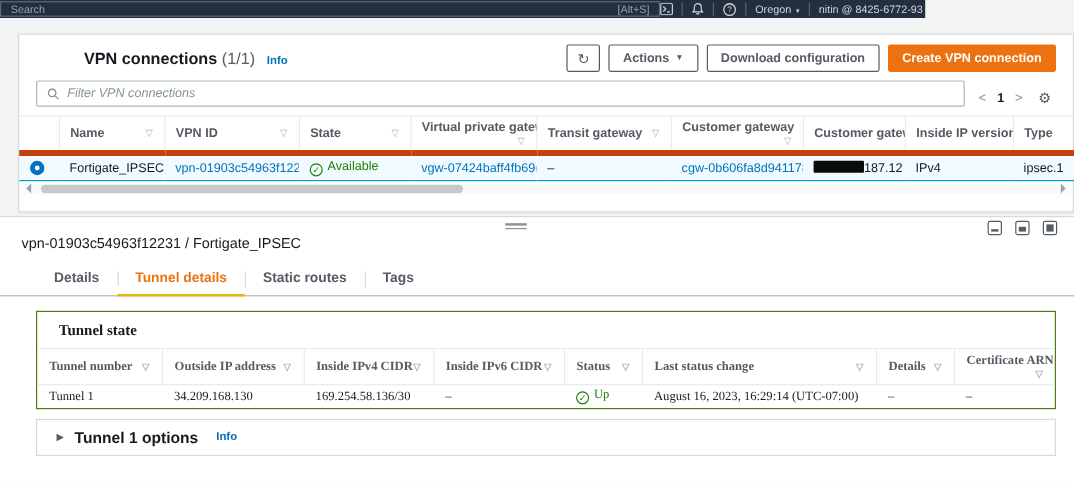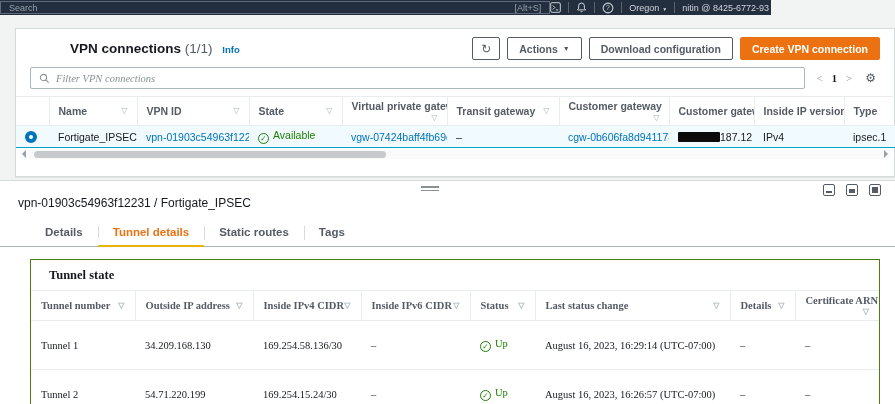--- a/index.html
+++ b/index.html
@@ -45,7 +45,7 @@
   .btn.primary { background:#ec7211; border-color:#ec7211; color:#fff; }
   .btn .caret { font-size:7px; }
 
-  .filter-row { display:flex; align-items:center; padding:7px 14px 5px 14px; gap:12px;font-family:Liberation Serif, serif; }
+  .filter-row { display:flex; align-items:flex-end; padding:7px 14px 5px 14px; gap:12px; }
   .filter-input {
     flex:1; height:22px; border:1px solid #aab7b8; border-radius:2px; background:#fff;
     display:flex; align-items:center; gap:6px; padding:0 8px; cursor:text;

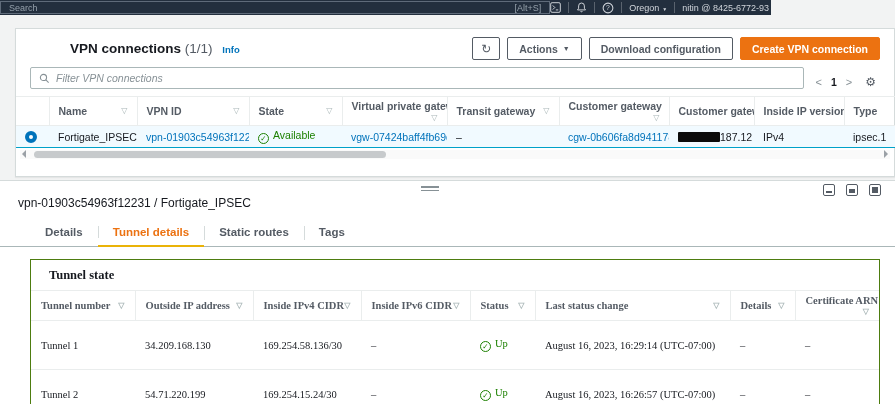--- a/index.html
+++ b/index.html
@@ -69,7 +69,7 @@
     font-size:10.5px; padding:3px 9px; white-space:nowrap; overflow:hidden;
   }
   .sort { float:right; color:#aab7b8; font-size:8px; margin-top:1px; }
-  tr.selected td { background:#f1faff; border-top:1px solid #c2410c; border-bottom:1px solid #00a1c9; }
+  tr.selected td { background:#f1faff; border-top:5px solid #c2410c; border-bottom:1px solid #00a1c9; }
   .radio {
     display:inline-block; width:12px; height:12px; border-radius:50%;
     border:4px solid #0073bb; background:#fff; cursor:pointer; vertical-align:middle;

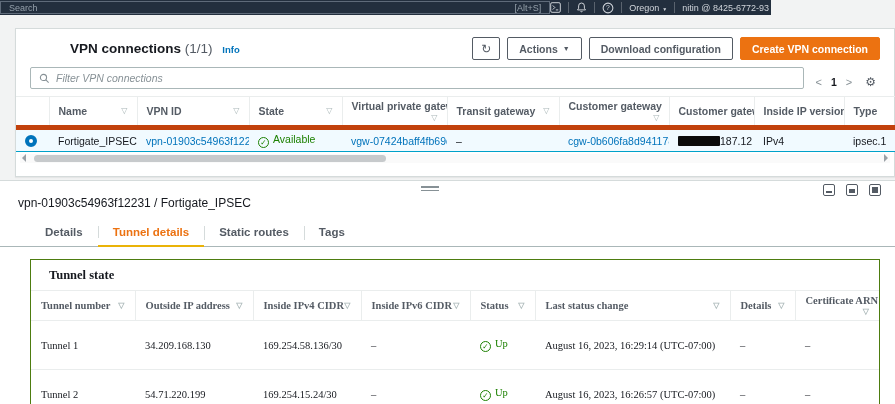--- a/index.html
+++ b/index.html
@@ -121,7 +121,7 @@
     white-space:nowrap; cursor:pointer;
   }
   .ts-table th + th { border-left:1px solid #eaeded; }
-  .ts-table td { font-size:10.5px; padding:17px 10px; border-bottom:1px solid #eaeded; white-space:nowrap; }
+  .ts-table td { font-size:10.5px; padding:3px 10px; border-bottom:1px solid #eaeded; white-space:nowrap; }
   .ts-table tr:last-child td { border-bottom:none; }
 
   .opt-card {

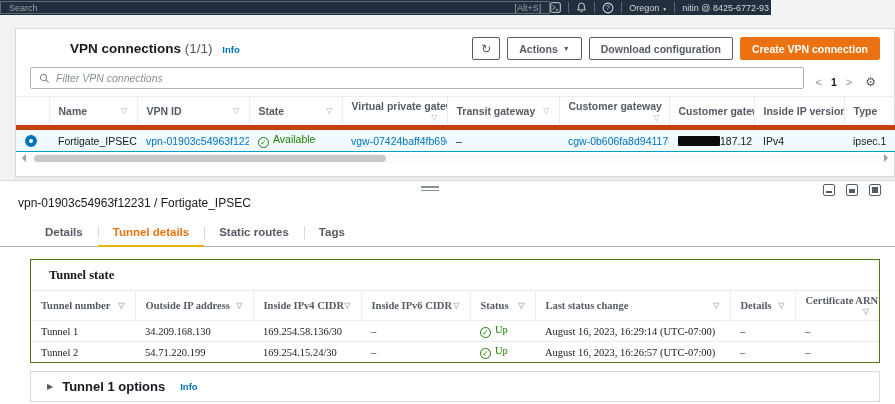--- a/index.html
+++ b/index.html
@@ -317,16 +317,6 @@
           <td>–</td>
           <td>–</td>
         </tr>
-        <tr>
-          <td>Tunnel 2</td>
-          <td>54.71.220.199</td>
-          <td>169.254.15.24/30</td>
-          <td>–</td>
-          <td><span class="okring">✓</span><span class="ok">Up</span></td>
-          <td>August 16, 2023, 16:26:57 (UTC-07:00)</td>
-          <td>–</td>
-          <td>–</td>
-        </tr>
       </tbody>
     </table>
   </div>

